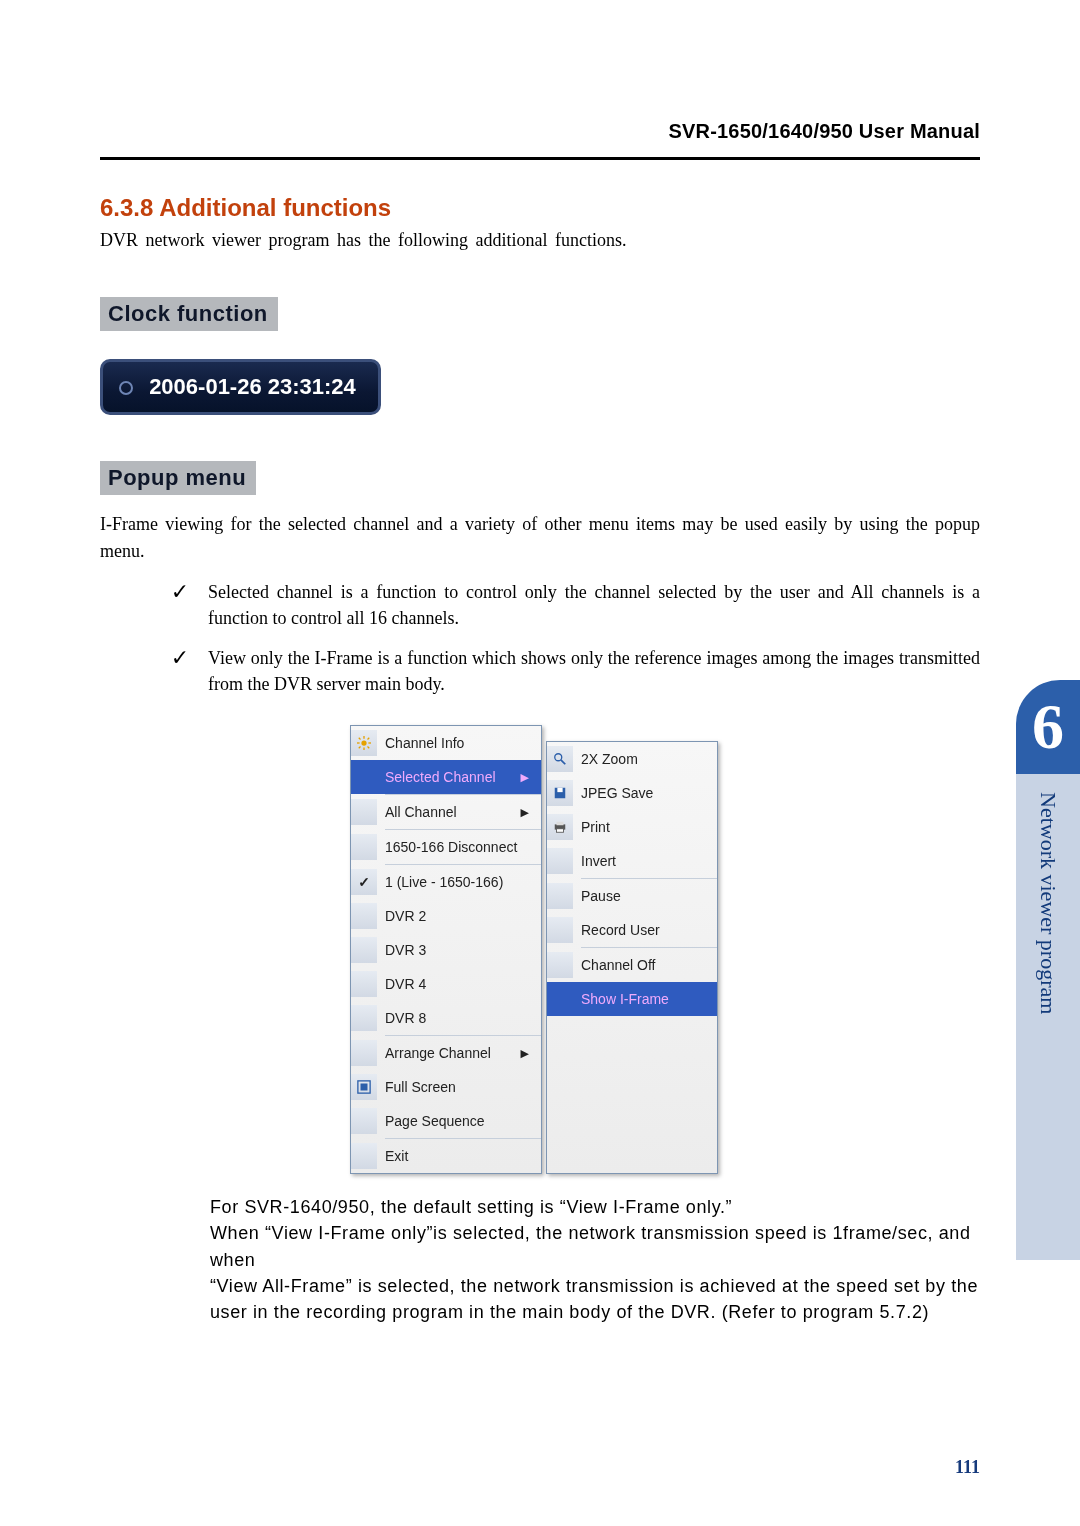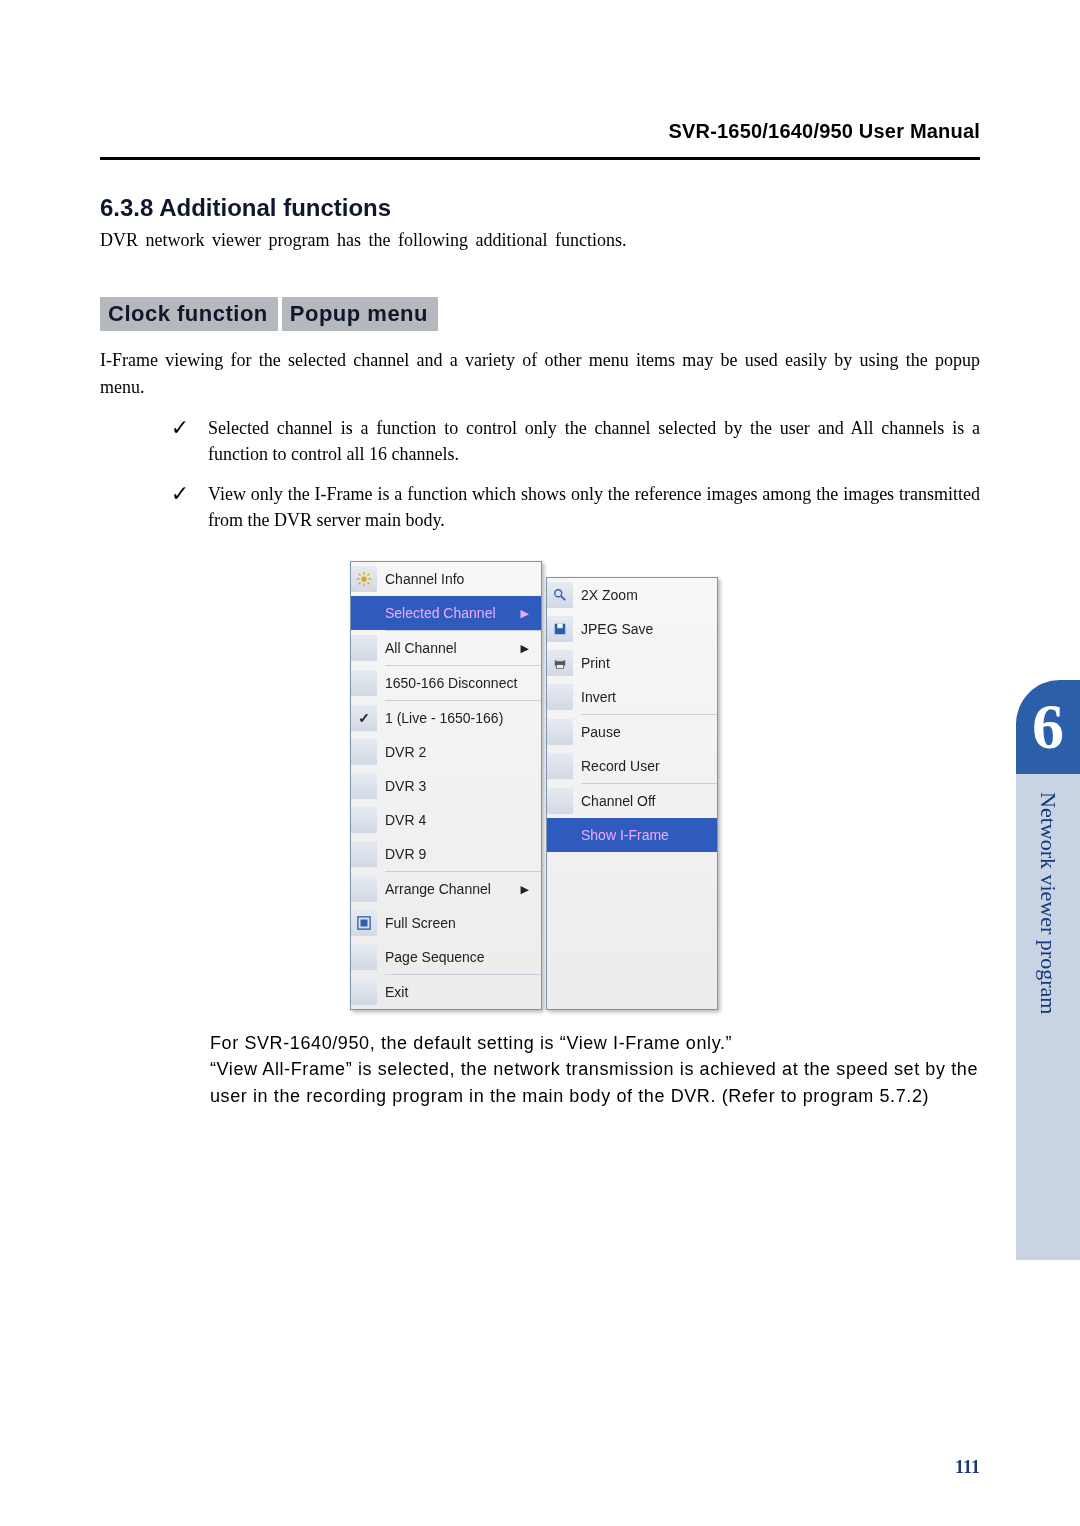--- a/index.html
+++ b/index.html
@@ -32,7 +32,7 @@
     font-family: Arial, Helvetica, sans-serif;
     font-weight: 900;
     font-size: 24px;
-    color: #0f172a;
+    color: #c2410c;
     margin-top: 34px;
   }
   .intro {

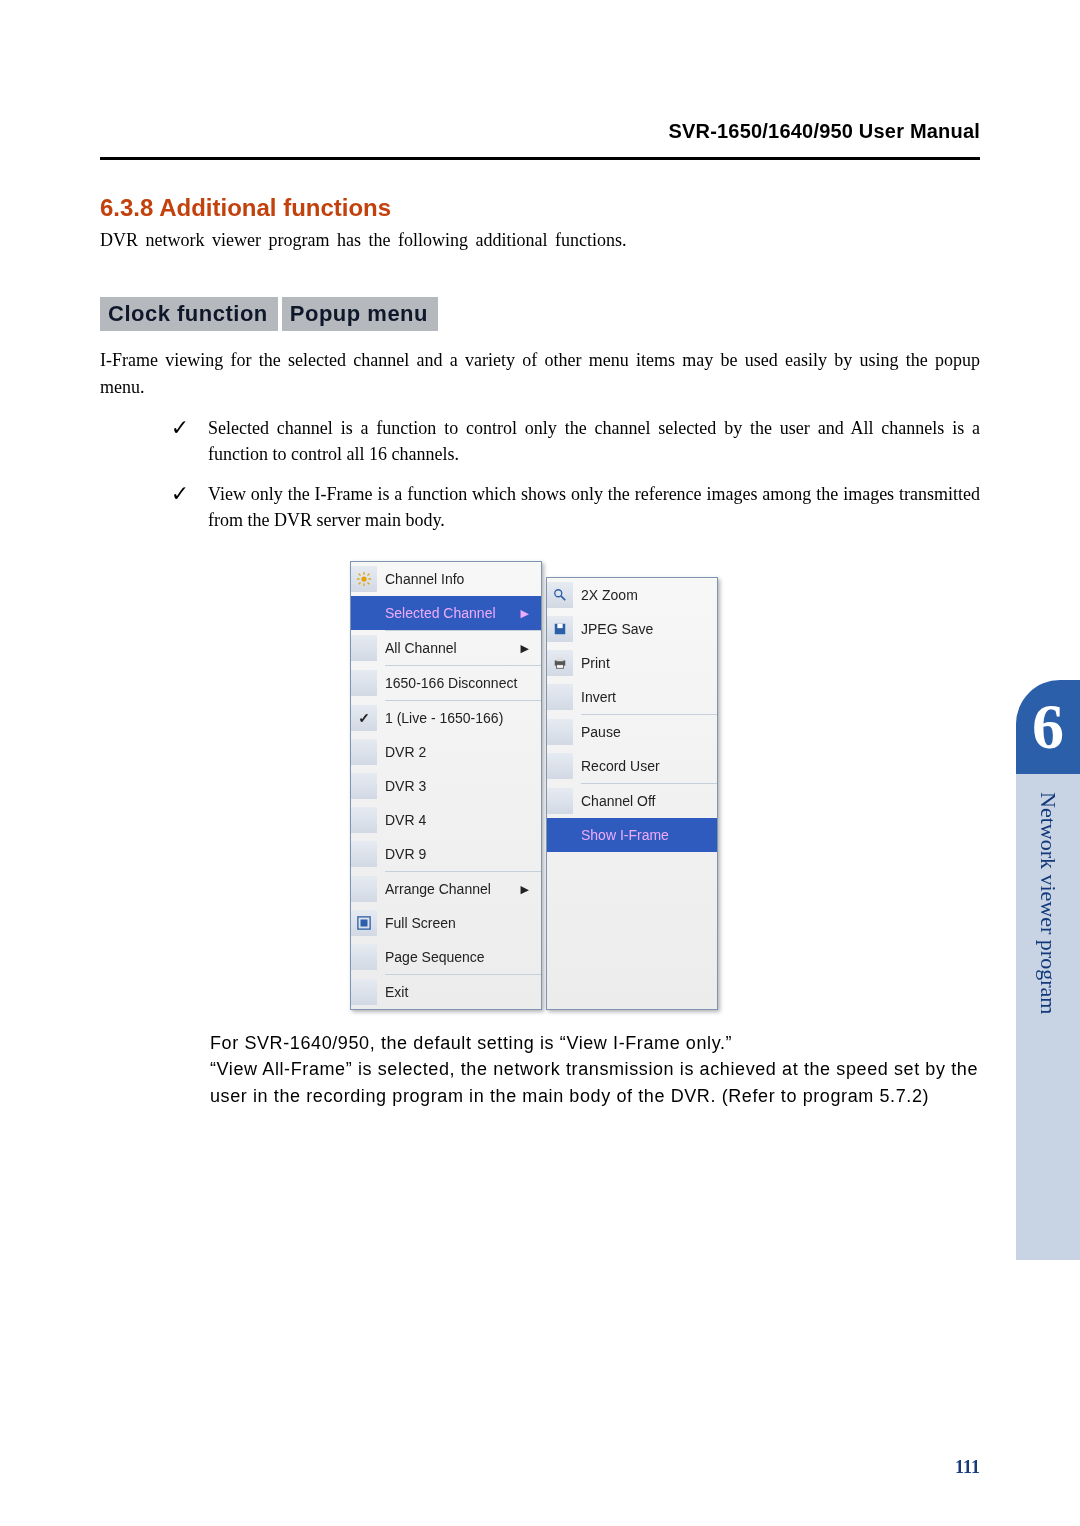--- a/index.html
+++ b/index.html
@@ -226,6 +226,12 @@
 
   <div class="box-label">Clock function</div>
 
+  <div class="clock-wrap">
+    <div class="clock">
+      <span class="dot"></span>
+      <span>2006-01-26  23:31:24</span>
+    </div>
+  </div>
 
   <div class="box-label">Popup menu</div>
 

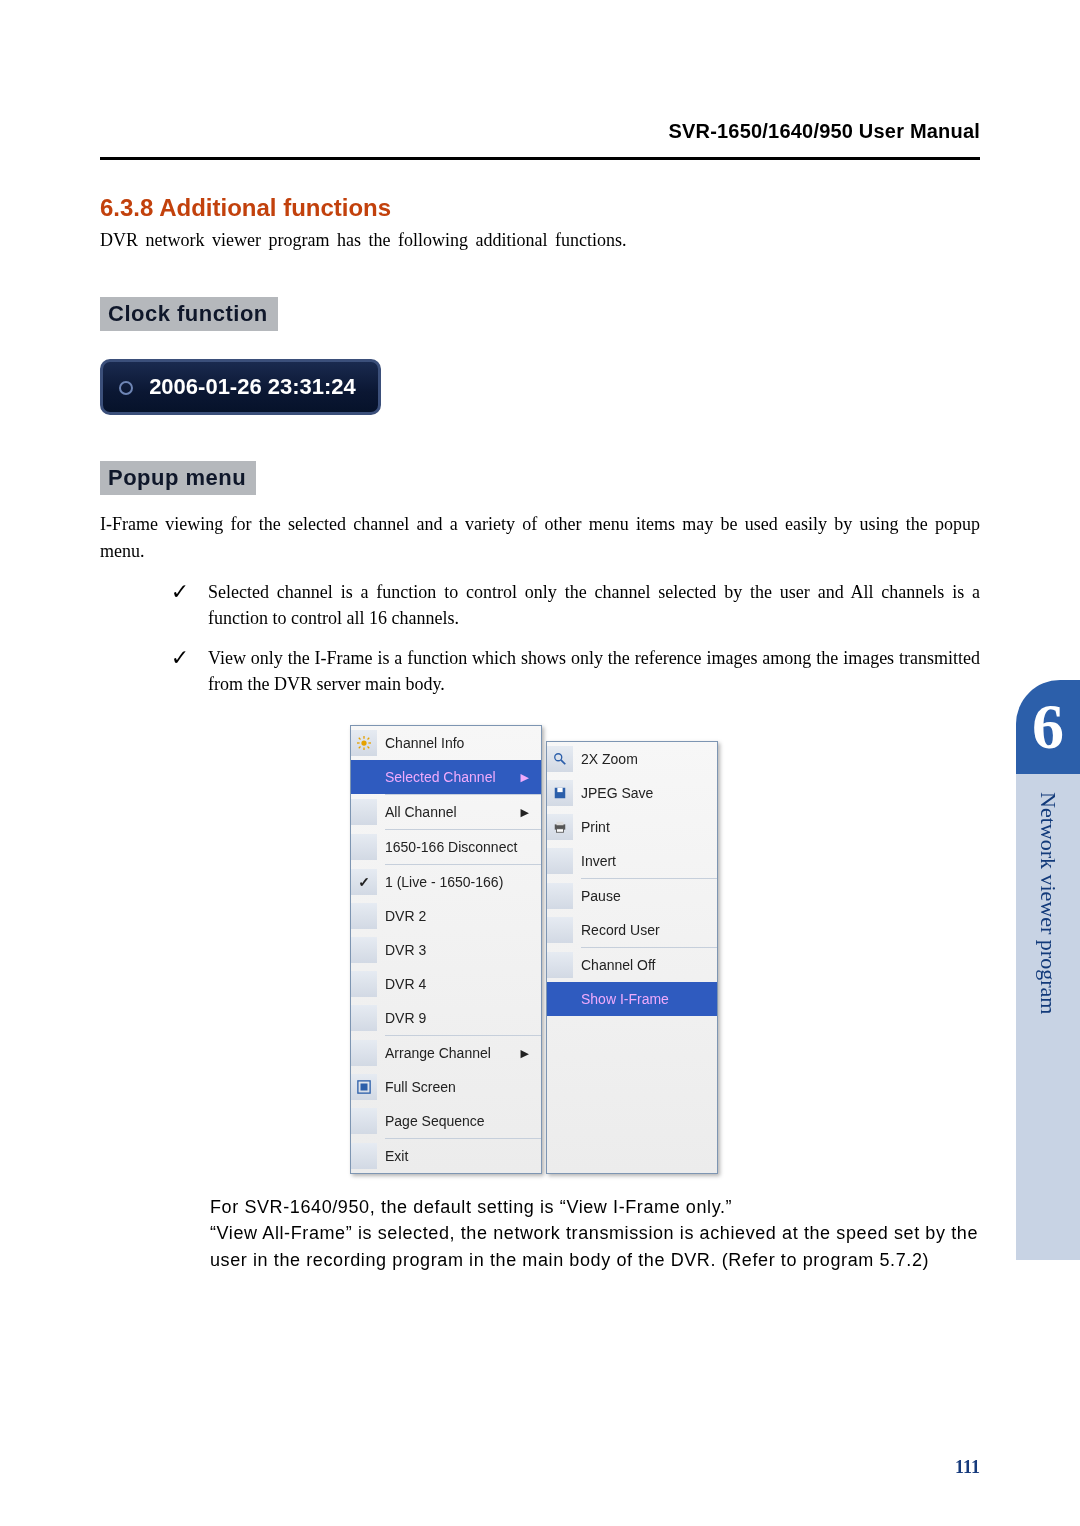--- a/index.html
+++ b/index.html
@@ -314,7 +314,7 @@
       </div>
       <div class="item">
         <div class="gutter"></div>
-        <span>DVR 9</span>
+        <span>DVR 8</span>
       </div>
 
       <div class="divider"></div>

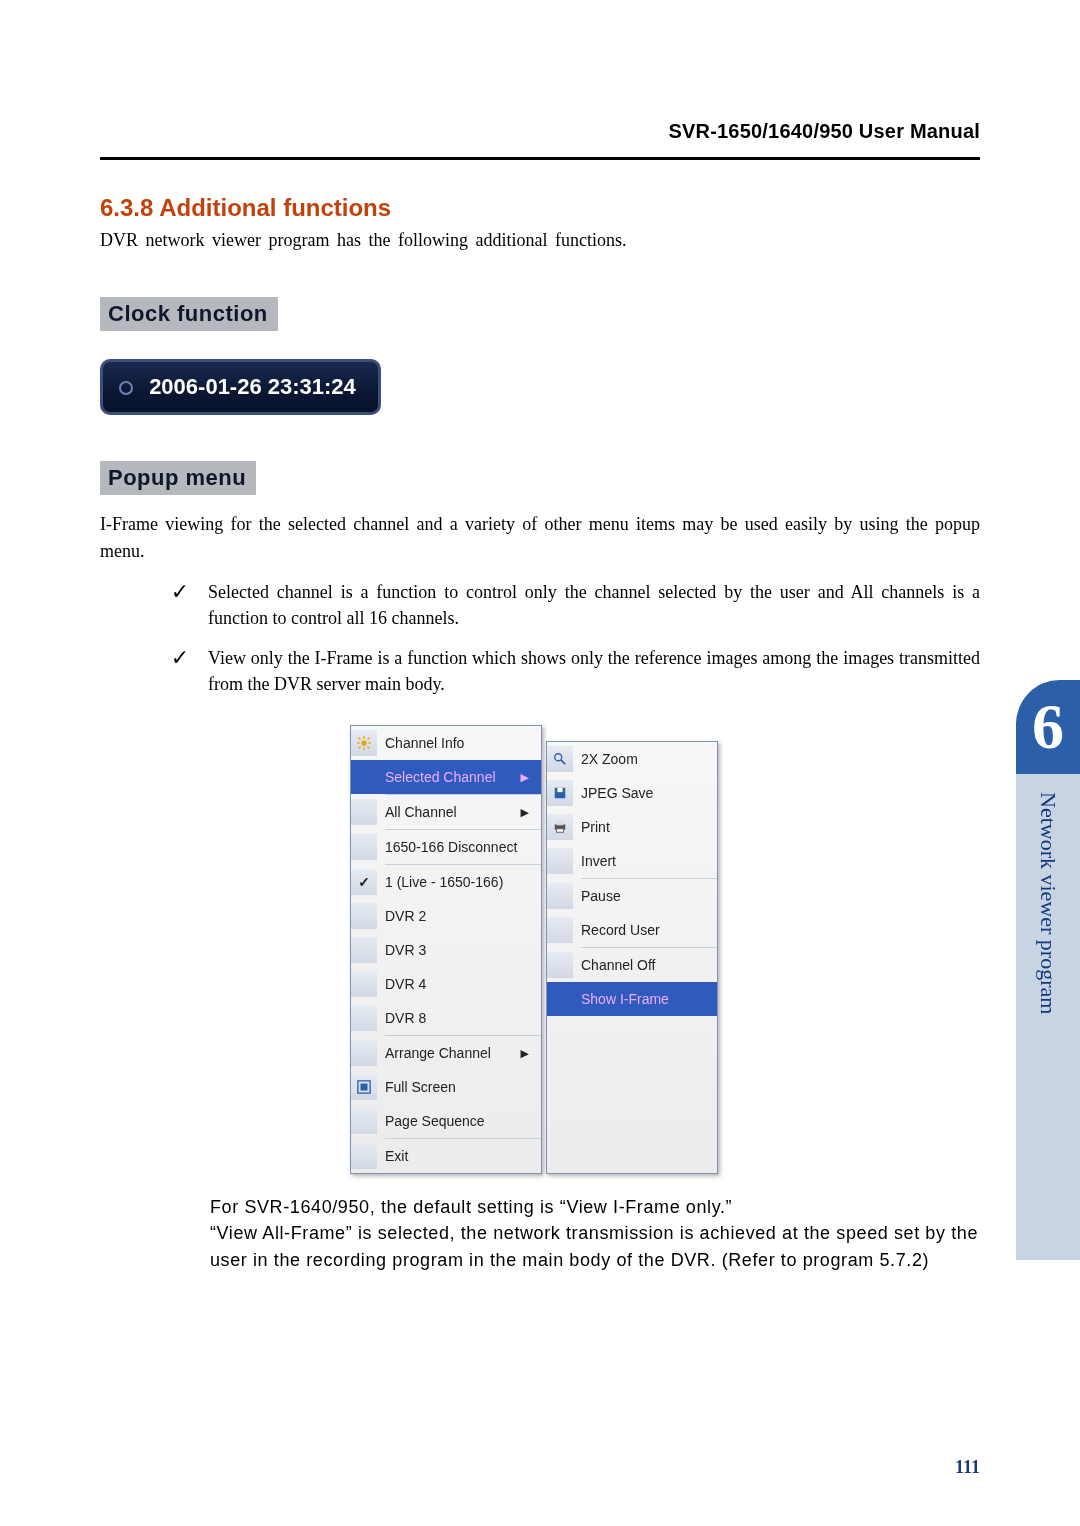--- a/index.html
+++ b/index.html
@@ -402,6 +402,7 @@
 
   <div class="note">
     <div>For SVR-1640/950, the default setting is “View I-Frame only.”</div>
+    <div>When “View I-Frame only”is selected, the network transmission speed is 1frame/sec, and when</div>
     <div>“View All-Frame” is selected, the network transmission is achieved at the speed set by the user in the recording program in the main body of the DVR. (Refer to program 5.7.2)</div>
   </div>
 

